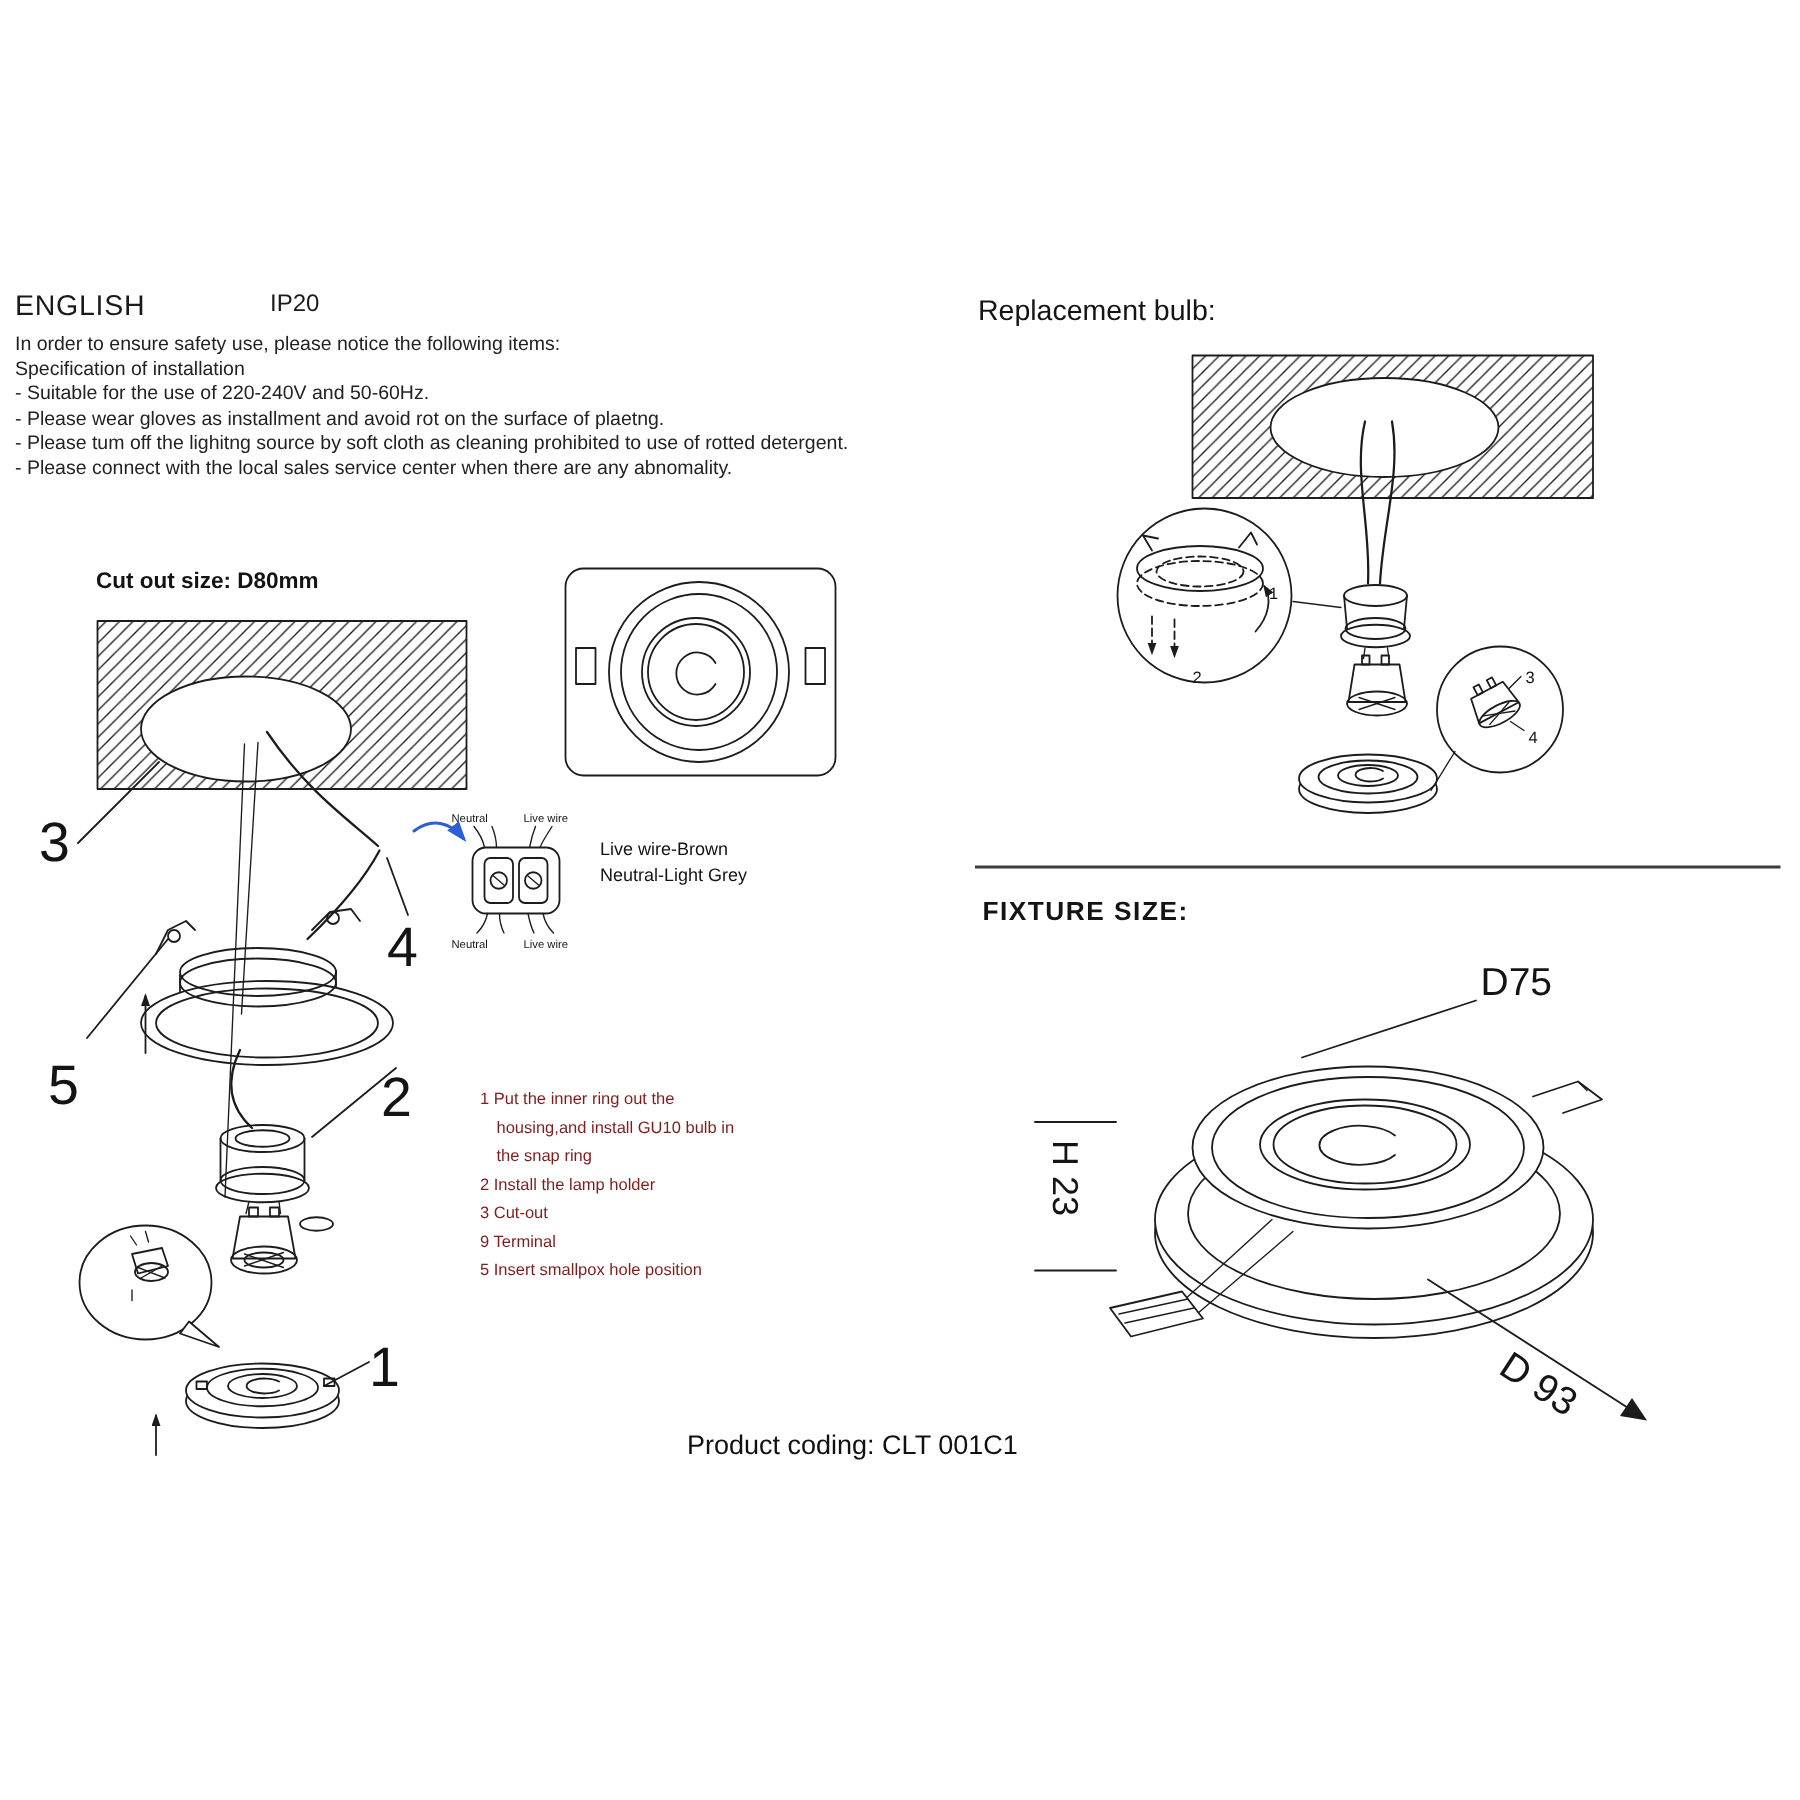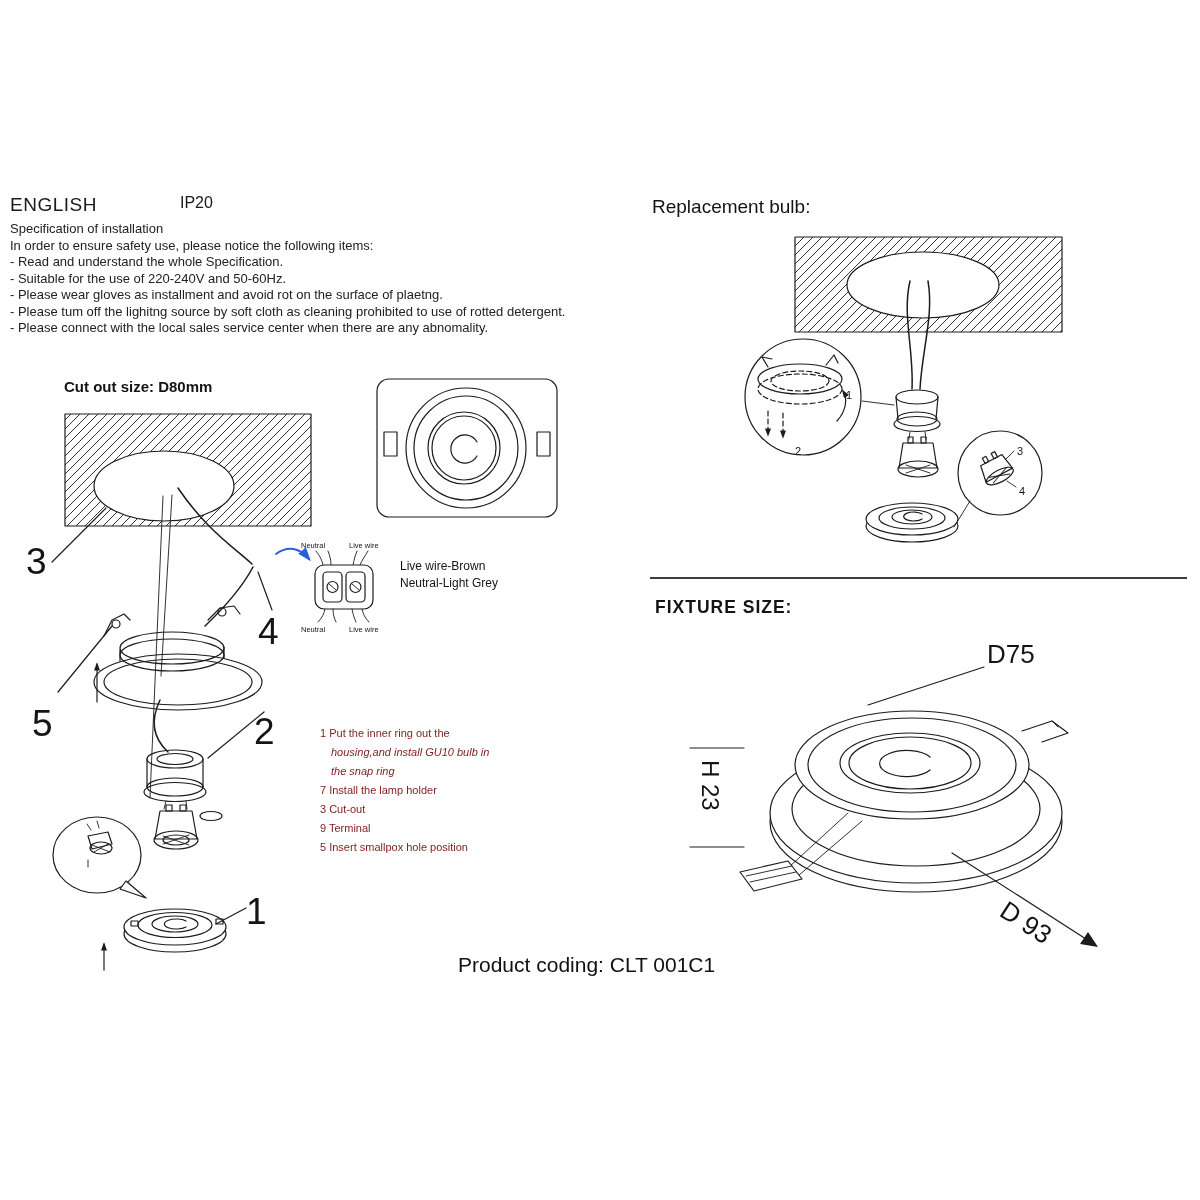--- a/index.html
+++ b/index.html
@@ -49,8 +49,8 @@
   <span class="abs hdr-ip" style="left:180px;top:194px;">IP20</span>
 
   <div class="abs spec" style="left:10px;top:221px;">
+    <div>In order to ensure safety use, please notice the following items:</div>
     <div>Specification of installation</div>
-    <div>In order to ensure safety use, please notice the following items:</div>
     <div>- Read and understand the whole Specification.</div>
     <div>- Suitable for the use of 220-240V and 50-60Hz.</div>
     <div>- Please wear gloves as installment and avoid rot on the surface of plaetng.</div>

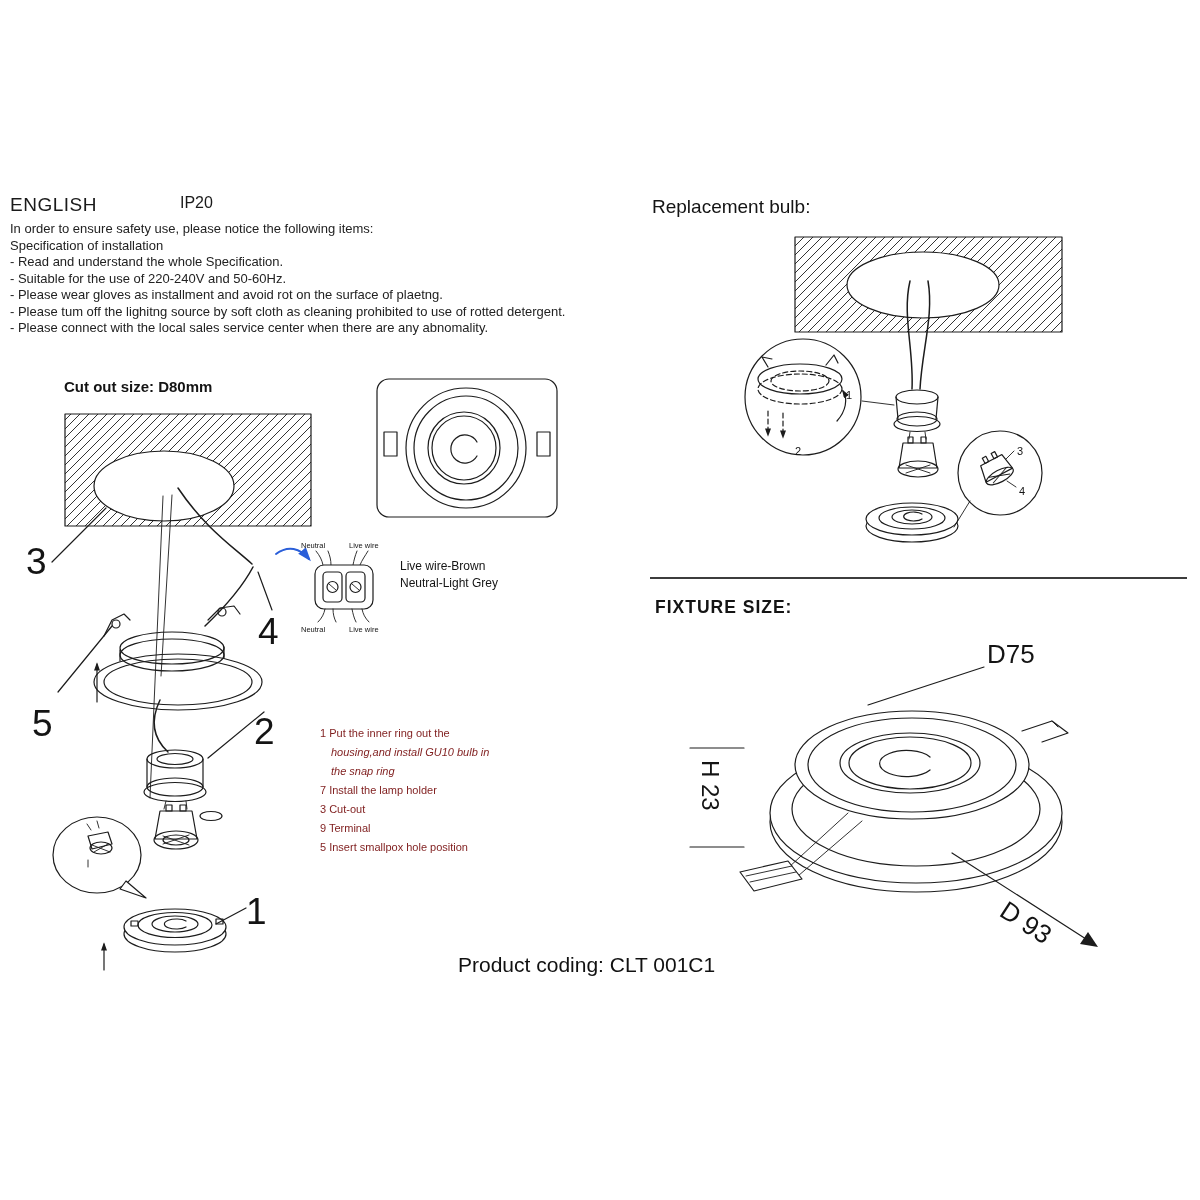--- a/index.html
+++ b/index.html
@@ -51,7 +51,6 @@
   <div class="abs spec" style="left:10px;top:221px;">
     <div>In order to ensure safety use, please notice the following items:</div>
     <div>Specification of installation</div>
-    <div>- Read and understand the whole Specification.</div>
     <div>- Suitable for the use of 220-240V and 50-60Hz.</div>
     <div>- Please wear gloves as installment and avoid rot on the surface of plaetng.</div>
     <div>- Please tum off the lighitng source by soft cloth as cleaning prohibited to use of rotted detergent.</div>

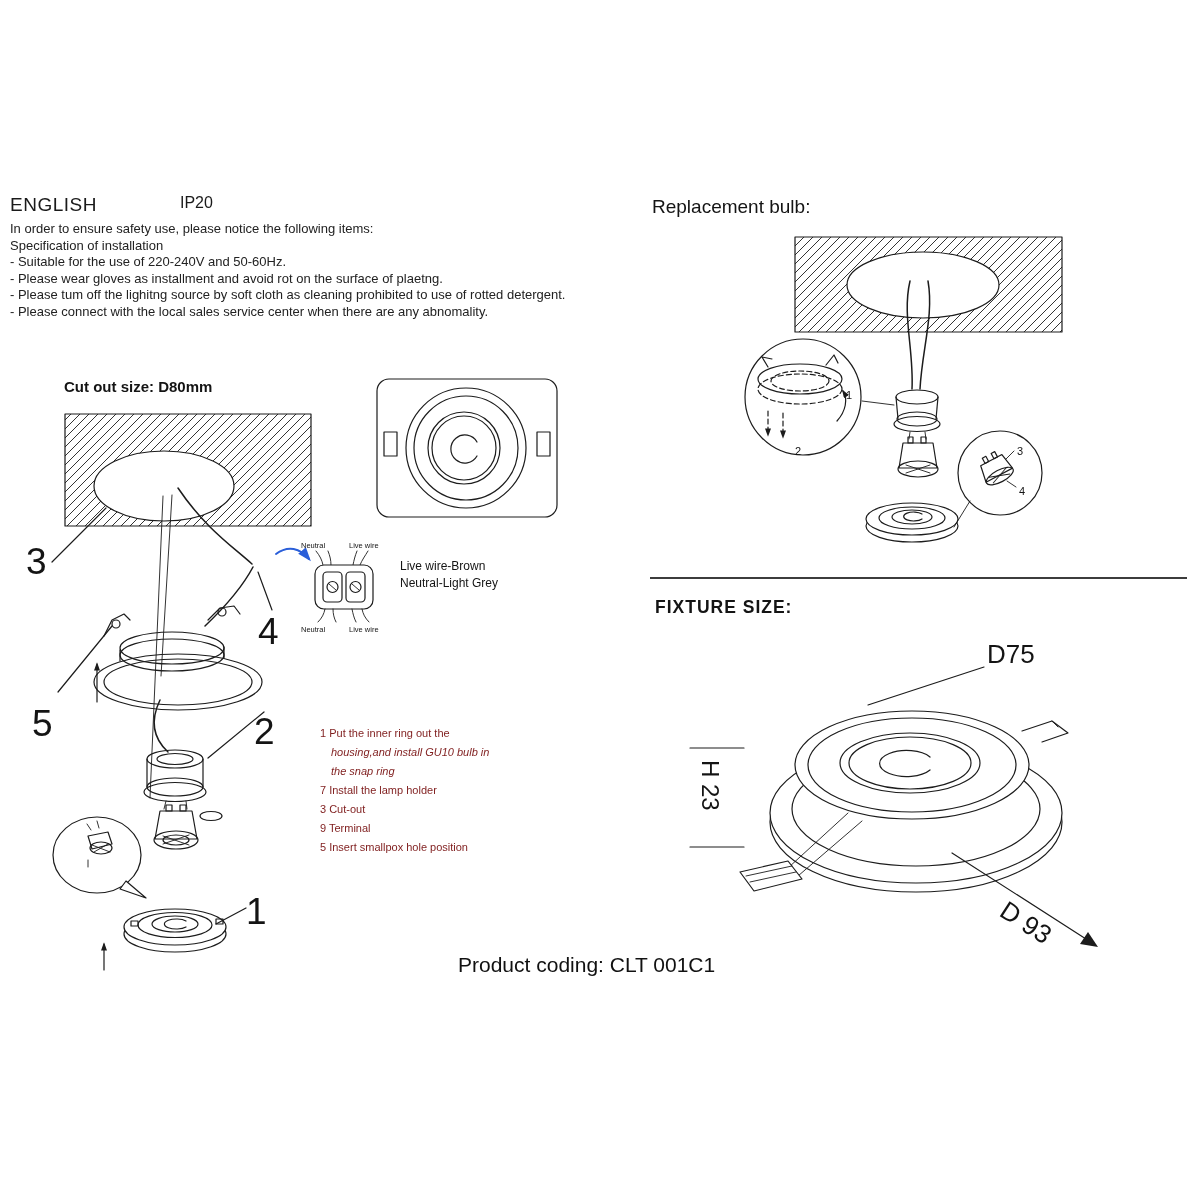--- a/index.html
+++ b/index.html
@@ -16,7 +16,7 @@
   .hdr-ip { font-size:16px; }
   .spec { font-size:13px; line-height:16.5px; color:#222; white-space:nowrap; }
   .steps { font-size:11px; line-height:19px; color:#7f1d1d; white-space:nowrap; }
-  .steps .ind { padding-left:11px;font-style:italic; }
+  .steps .ind { padding-left:11px; }
   .divider { border-top:2px solid #3c3c3c; height:0; }
   .coding { font-size:21px; color:#111; }
 

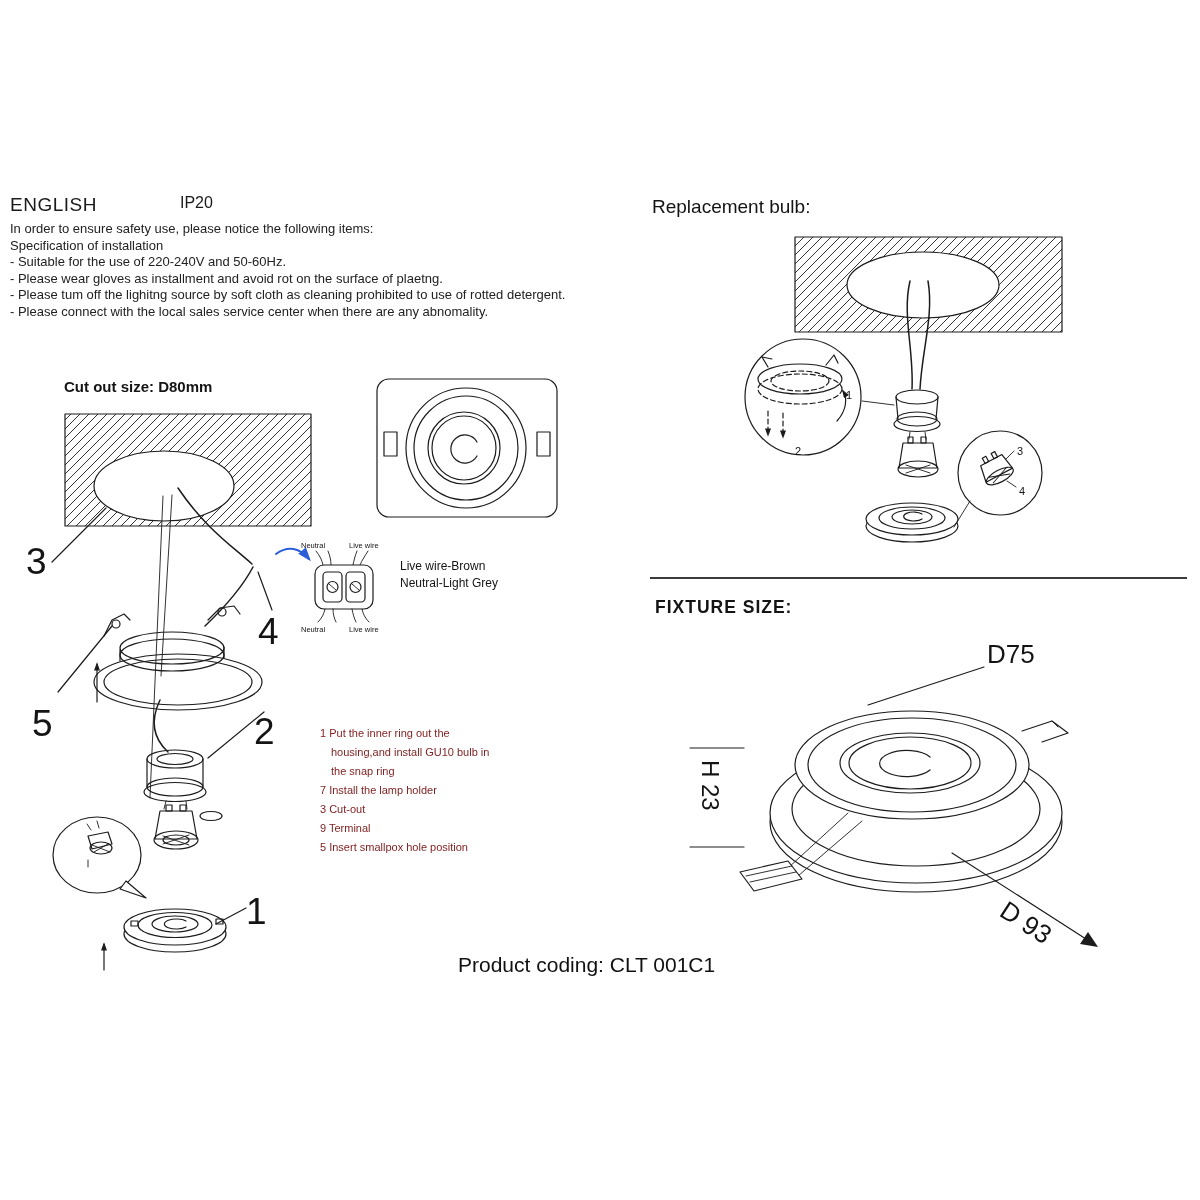--- a/index.html
+++ b/index.html
@@ -200,7 +200,7 @@
     <div>1 Put the inner ring out the</div>
     <div class="ind">housing,and install GU10 bulb in</div>
     <div class="ind">the snap ring</div>
-    <div>7 Install the lamp holder</div>
+    <div>2 Install the lamp holder</div>
     <div>3 Cut-out</div>
     <div>9 Terminal</div>
     <div>5 Insert smallpox hole position</div>

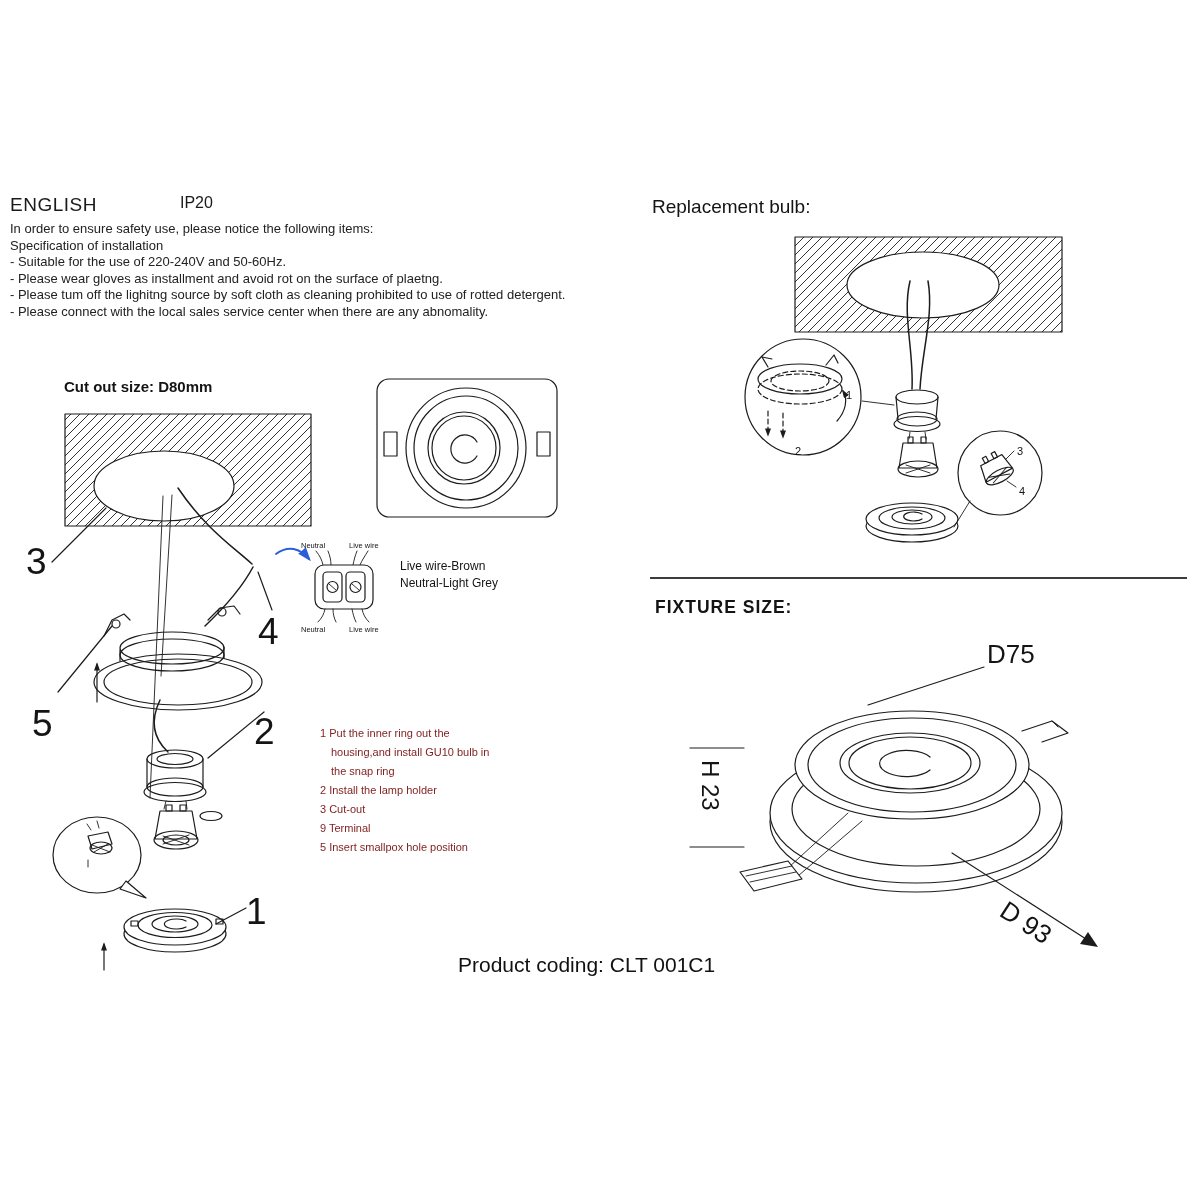--- a/index.html
+++ b/index.html
@@ -18,7 +18,7 @@
   .steps { font-size:11px; line-height:19px; color:#7f1d1d; white-space:nowrap; }
   .steps .ind { padding-left:11px; }
   .divider { border-top:2px solid #3c3c3c; height:0; }
-  .coding { font-size:21px; color:#111; }
+  .coding { font-size:18px; color:#111; }
 
   
   .draw line, .draw path, .draw rect, .draw circle,

